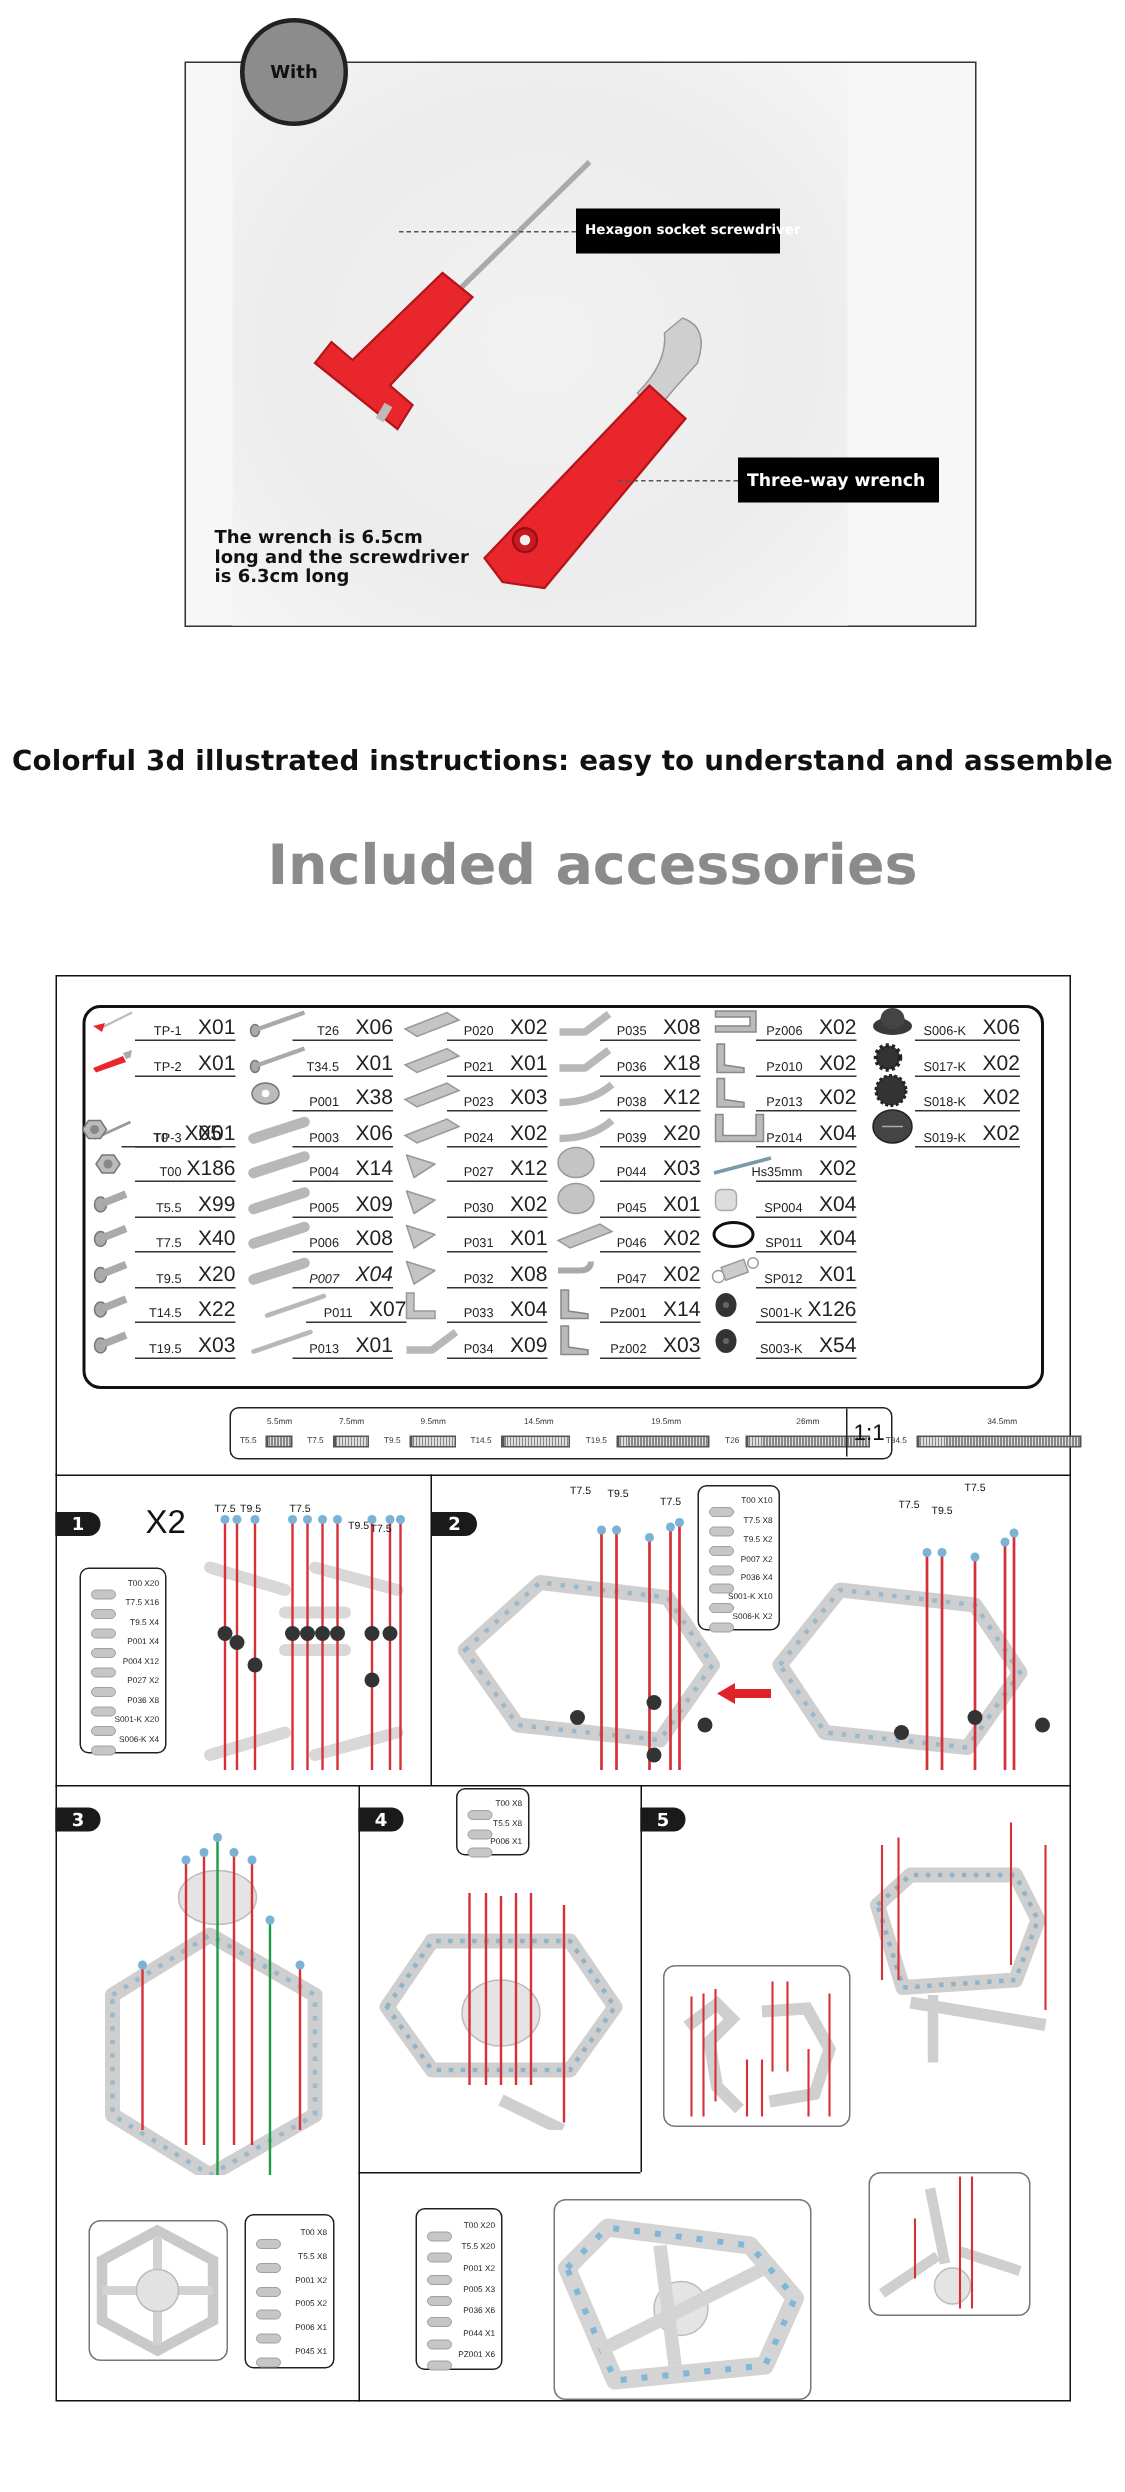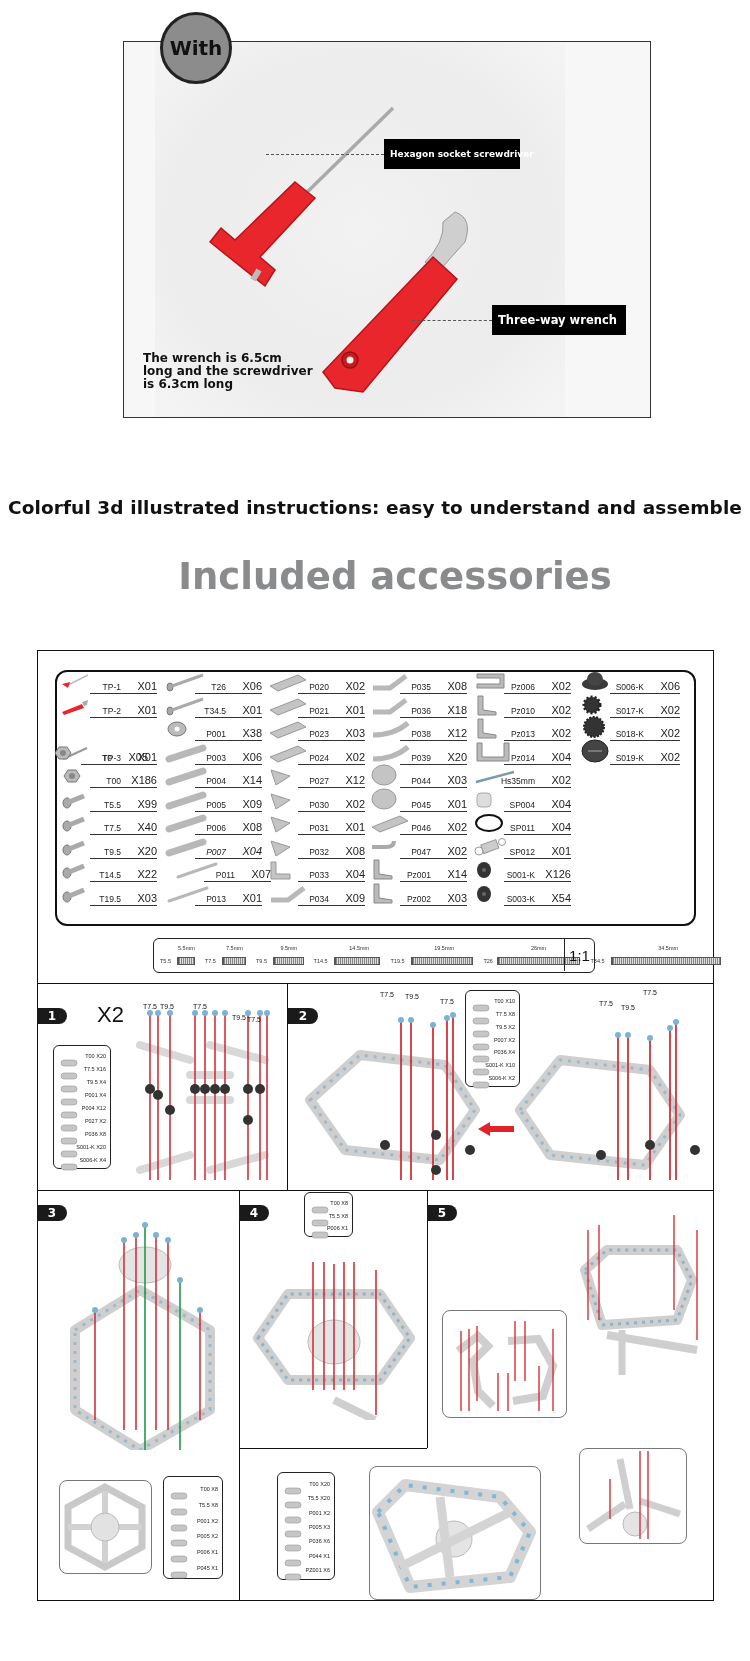--- a/index.html
+++ b/index.html
@@ -10,7 +10,7 @@
   
   #tools-frame { left: 123px; top: 41px; width: 528px; height: 377px; border: 1.5px solid #333; background: #f7f7f7; }
   #tools-photo-bg { left: 155px; top: 42px; width: 410px; height: 375px; background: radial-gradient(ellipse at 50% 50%, #f2f2f2 0%, #ececec 60%, #f5f5f5 100%); }
-  #with-badge { left: 160px; top: 12px; width: 72px; height: 72px; border-radius: 50%; background: #8c8c8c; border: 3px solid #222; display: flex; align-items: center; justify-content: center; font-weight: bold; font-size: 20px; color: #111; font-family: "DejaVu Sans", sans-serif; }
+  #with-badge { left: 160px; top: 12px; width: 72px; height: 72px; border-radius: 50%; background: #8c8c8c; border: 3px solid #222; display: flex; align-items: center; justify-content: center; font-weight: bold; font-size: 12px; color: #111; font-family: "DejaVu Sans", sans-serif; }
   .tool-label { background: #000; color: #fff; font-weight: bold; font-family: "DejaVu Sans", sans-serif; padding: 0 6px; display: flex; align-items: center; white-space: nowrap; }
   #label-screwdriver { left: 384px; top: 139px; width: 136px; height: 30px; font-size: 9px; }
   #label-wrench { left: 492px; top: 305px; width: 134px; height: 30px; font-size: 11.5px; }

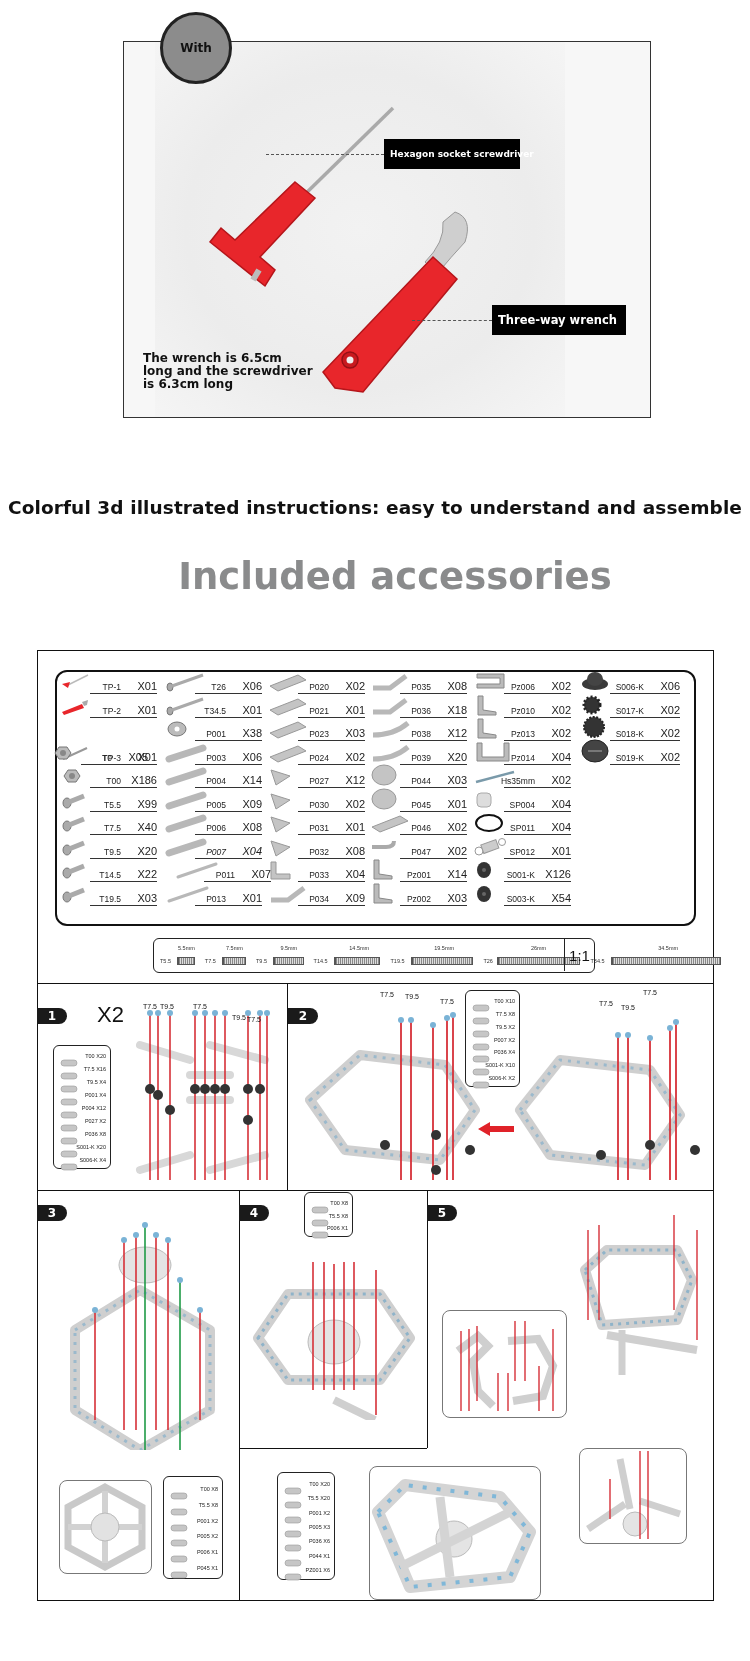--- a/index.html
+++ b/index.html
@@ -27,7 +27,7 @@
   .part-cell { position: absolute; width: 100px; height: 24px; }
   .part-line { position: absolute; left: 30px; right: 0; bottom: 2px; border-bottom: 1.5px solid #333; }
   .part-code { position: absolute; right: 36px; bottom: 4px; font-size: 8.5px; color: #222; font-family: "Liberation Sans", sans-serif; }
-  .part-qty { position: absolute; right: 0; bottom: 4px; font-size: 11px; color: #222; font-family: "Liberation Sans", sans-serif; }
+  .part-qty { position: absolute; right: 0; bottom: 4px; font-size: 14px; color: #222; font-family: "Liberation Sans", sans-serif; }
   .part-icon { position: absolute; left: 0; bottom: 0; }
 
   #scale-bar { left: 153px; top: 938px; width: 442px; height: 35px; border: 1.5px solid #222; border-radius: 6px; }

